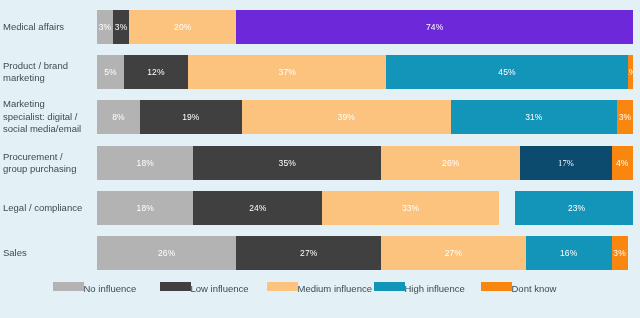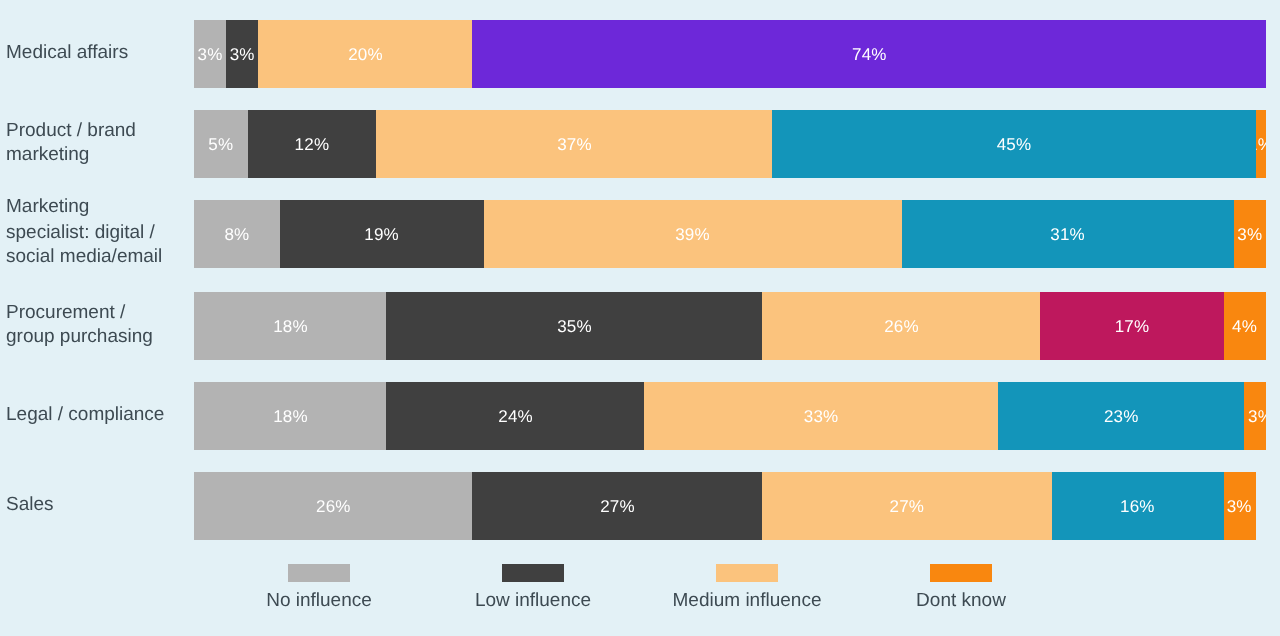--- a/index.html
+++ b/index.html
@@ -177,7 +177,7 @@
           <div class="seg s-med" style="background: rgb(251, 195, 125); flex: 0 0 26%;">
             <span class="seg-label">26%</span>
           </div>
-          <div class="seg s-high" style="background: #be185d; flex: 0 0 17%;">
+          <div class="seg s-high" style="background: #0c4a6e; flex: 0 0 17%; font-family: Liberation Serif, serif;">
             <span class="seg-label">17%</span>
           </div>
           <div class="seg s-dk" style="background: rgb(249, 135, 15); flex: 0 0 4%;">

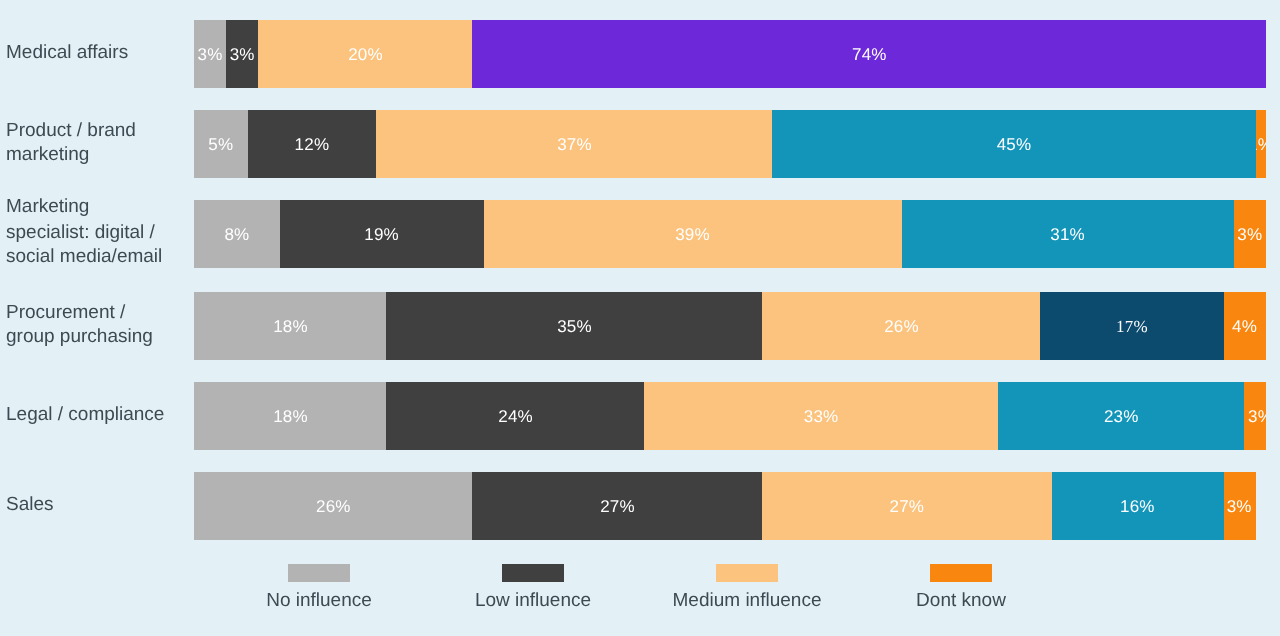--- a/index.html
+++ b/index.html
@@ -197,7 +197,7 @@
           <div class="seg s-med" style="background: rgb(251, 195, 125); flex: 0 0 33%;">
             <span class="seg-label">33%</span>
           </div>
-          <div class="seg s-high" style="background: rgb(19, 149, 186); flex: 0 0 23%;">
+          <div class="seg s-high" style="background: rgb(19, 149, 186); flex: 0 0 23%; margin-left: 16px;">
             <span class="seg-label">23%</span>
           </div>
           <div class="seg s-dk" style="background: rgb(249, 135, 15); flex: 0 0 3%;">

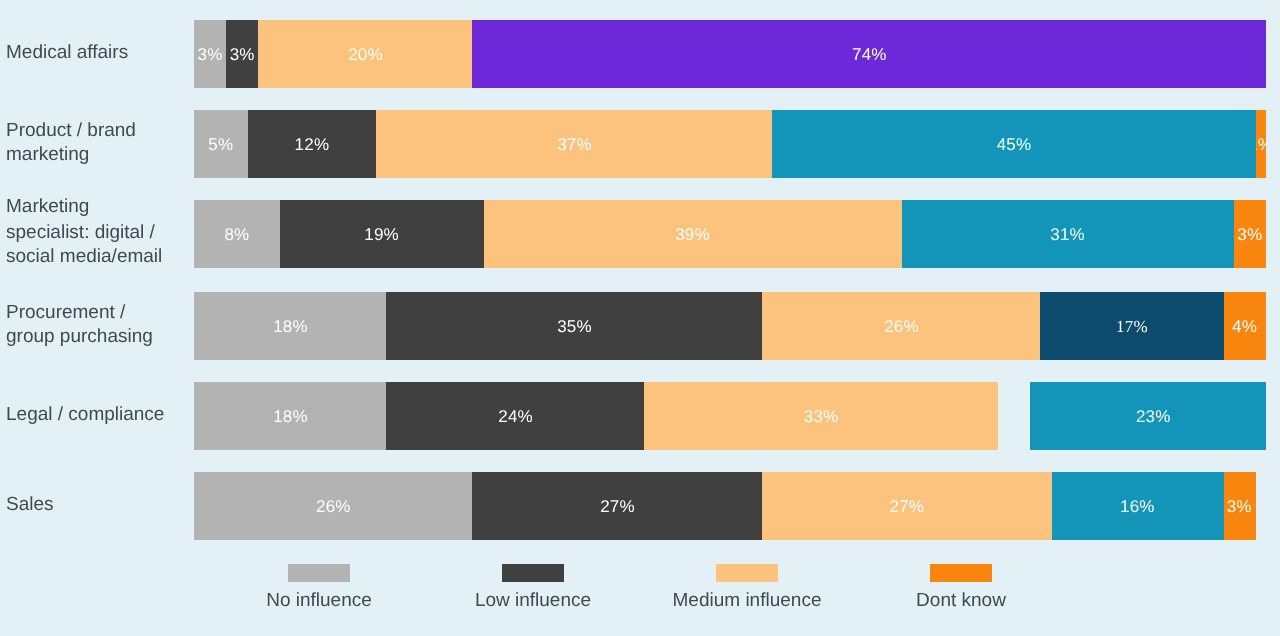--- a/index.html
+++ b/index.html
@@ -83,7 +83,7 @@
   }
   .legend-item {
     display: flex;
-    flex-direction: column;
+    flex-direction: row;
     align-items: center;
     width: 107px;
   }

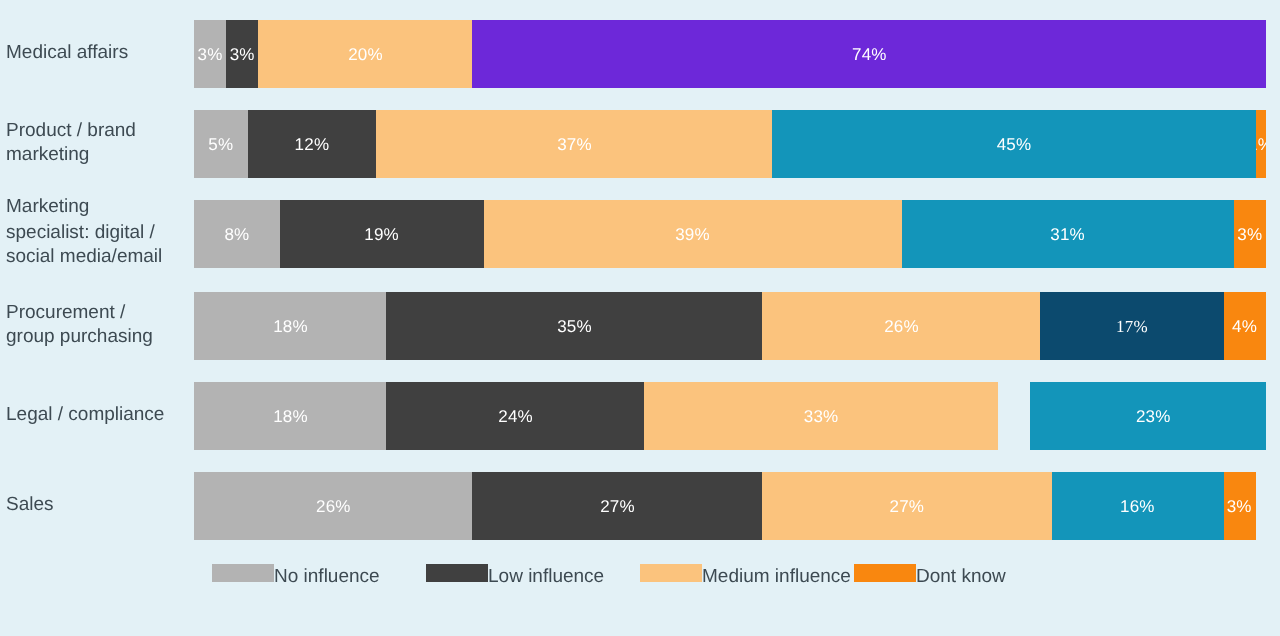--- a/index.html
+++ b/index.html
@@ -242,6 +242,10 @@
         <div class="legend-text">Medium influence</div>
       </div>
       <div class="legend-item">
+        <div class="legend-swatch" style="background: rgb(19, 149, 186);"></div>
+        <div class="legend-text">High influence</div>
+      </div>
+      <div class="legend-item">
         <div class="legend-swatch" style="background: rgb(249, 135, 15);"></div>
         <div class="legend-text">Dont know</div>
       </div>

